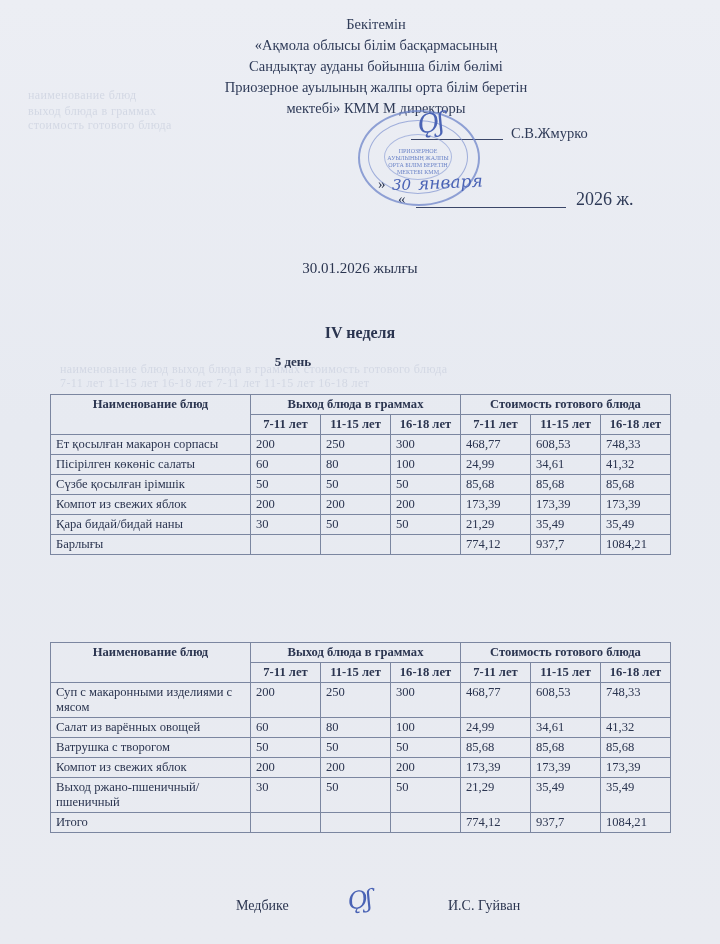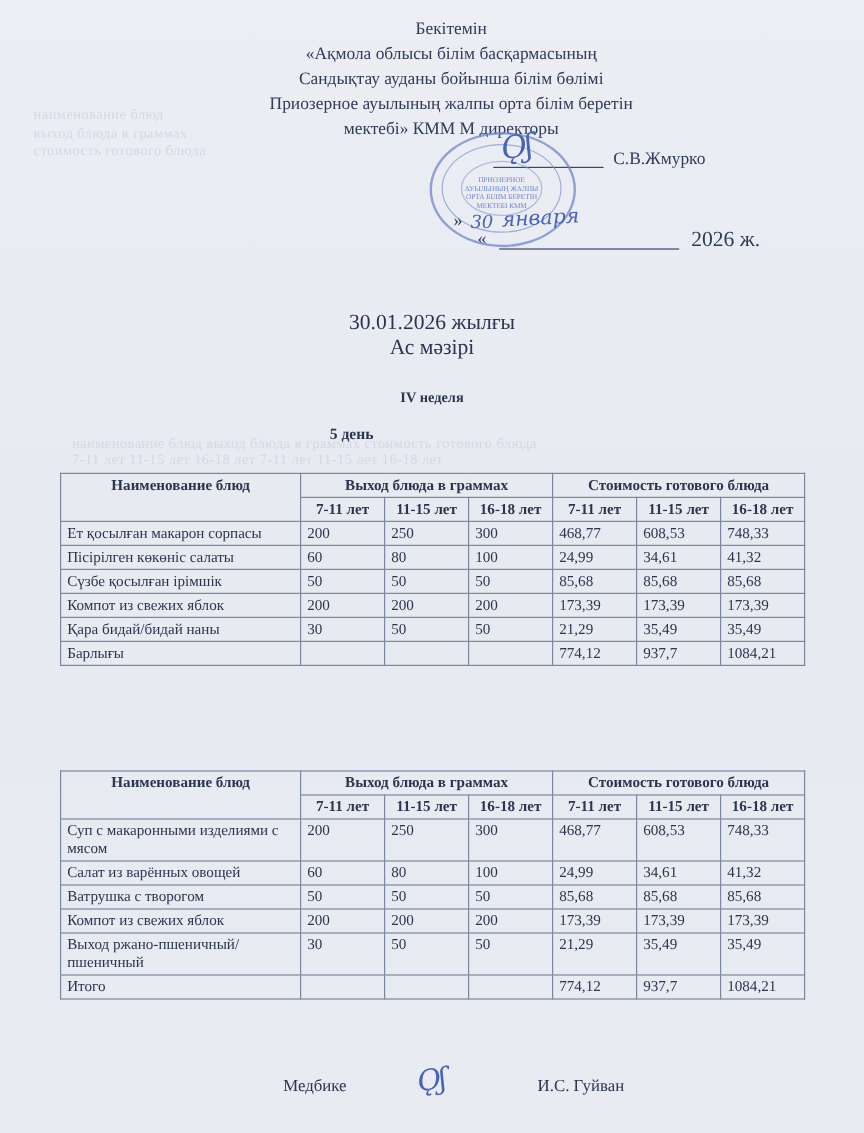--- a/index.html
+++ b/index.html
@@ -179,7 +179,7 @@
     left: 0;
     width: 720px;
     text-align: center;
-    font-size: 18px;
+    font-size: 15px;
     line-height: 21px;
   }
   .week {

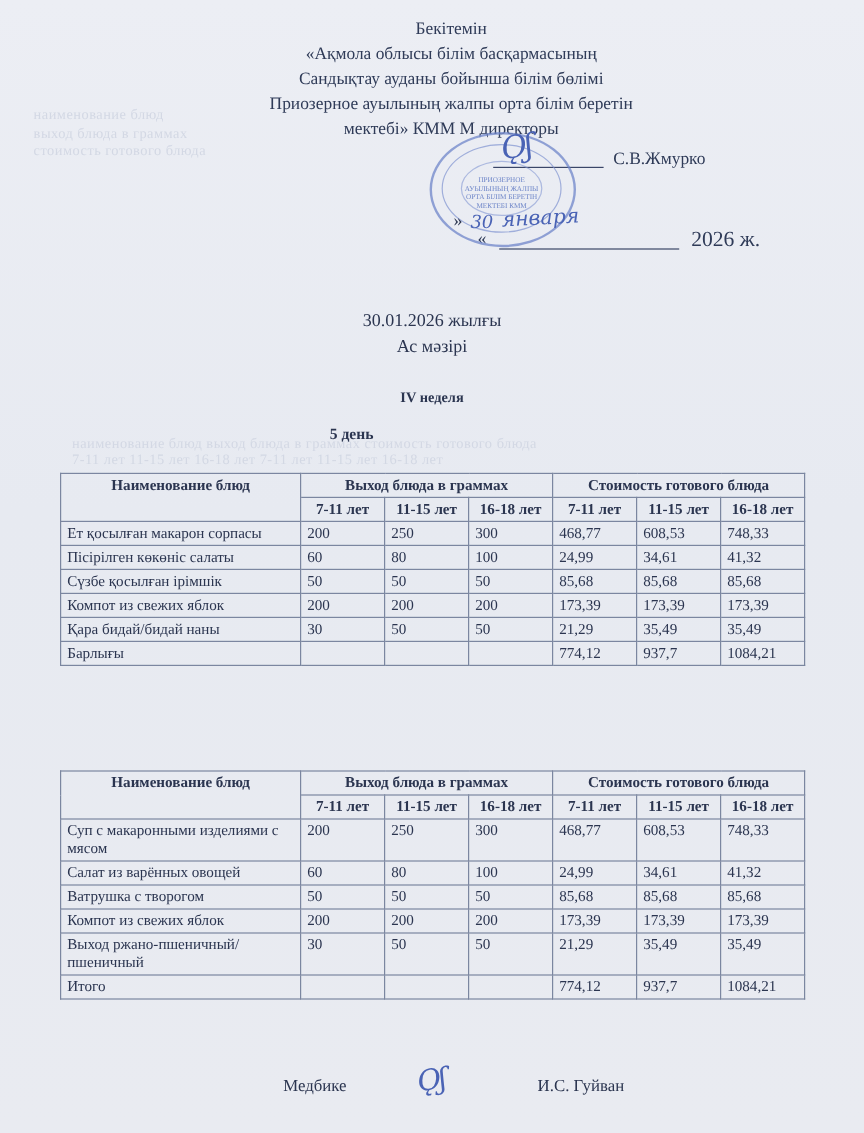--- a/index.html
+++ b/index.html
@@ -299,7 +299,6 @@
 
   <div class="center-block">
     <div>30.01.2026 жылғы</div>
-    <div>Ас мәзірі</div>
   </div>
   <div class="week">IV неделя</div>
   <div class="day">5 день</div>

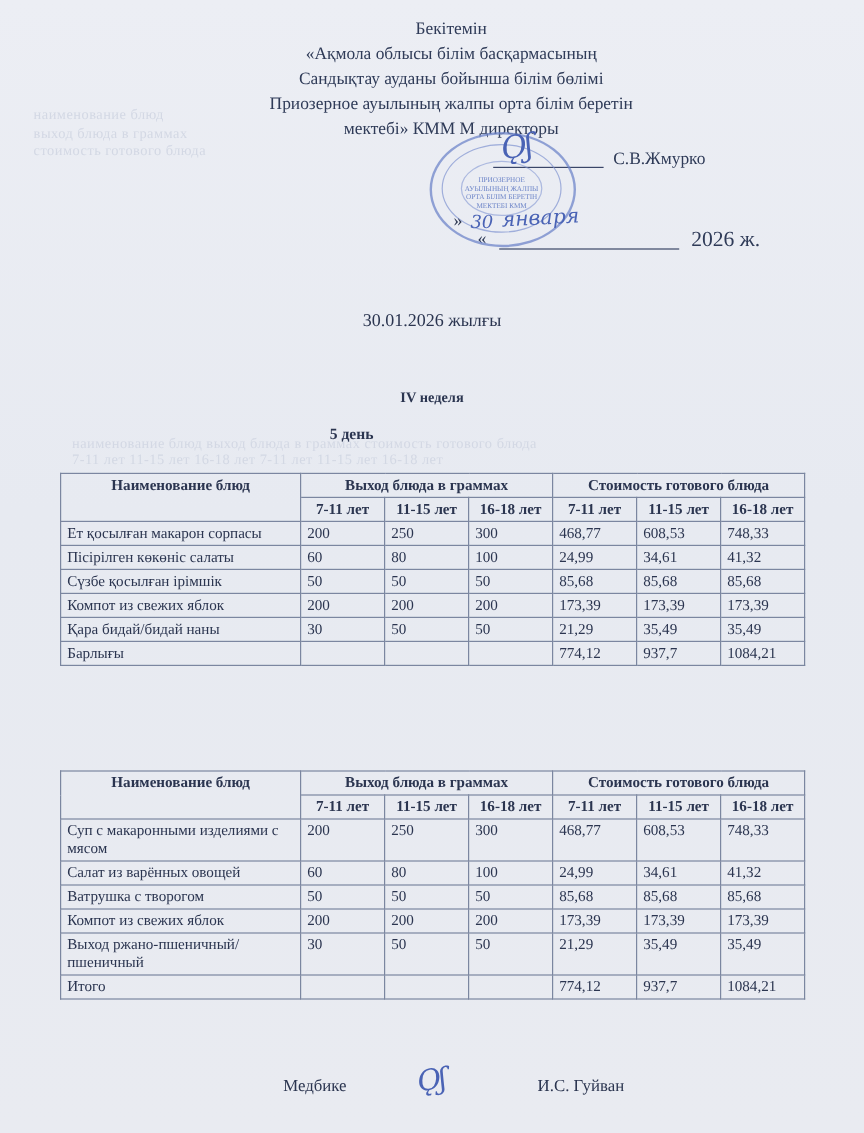--- a/index.html
+++ b/index.html
@@ -188,7 +188,7 @@
     left: 0;
     width: 720px;
     text-align: center;
-    font-size: 12px;
+    font-size: 16px;
     font-weight: bold;
   }
   .day {

